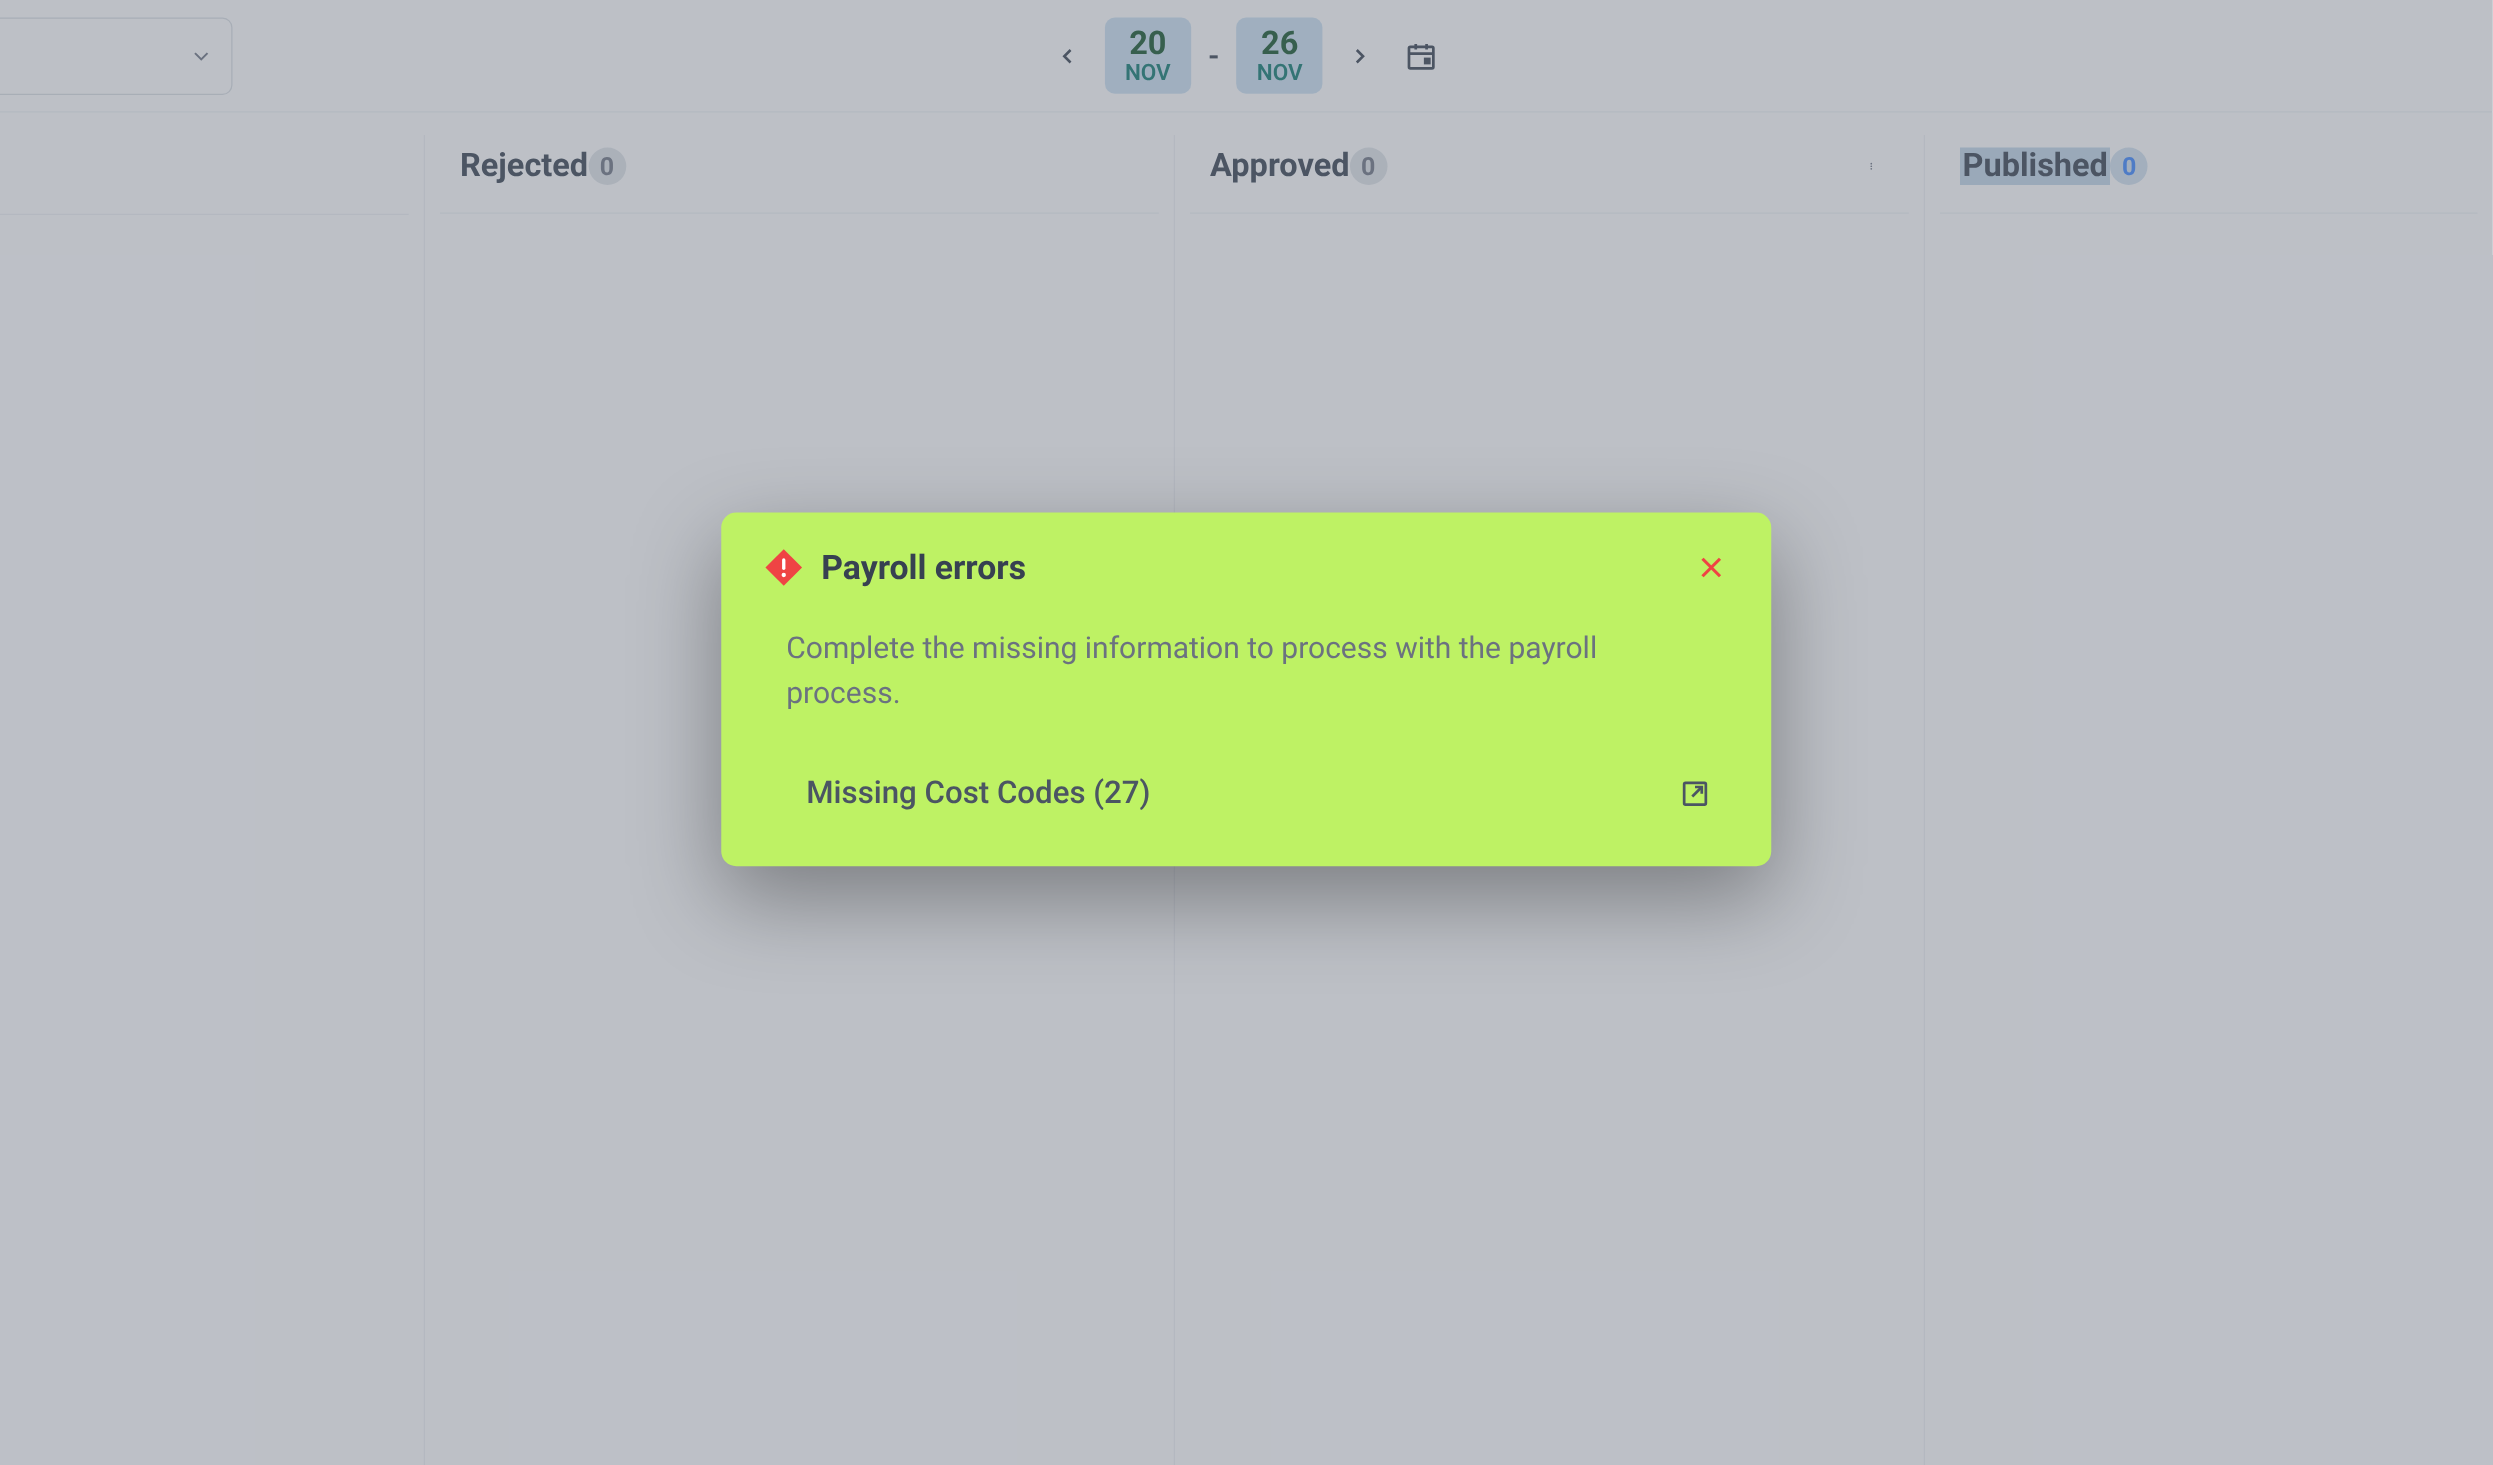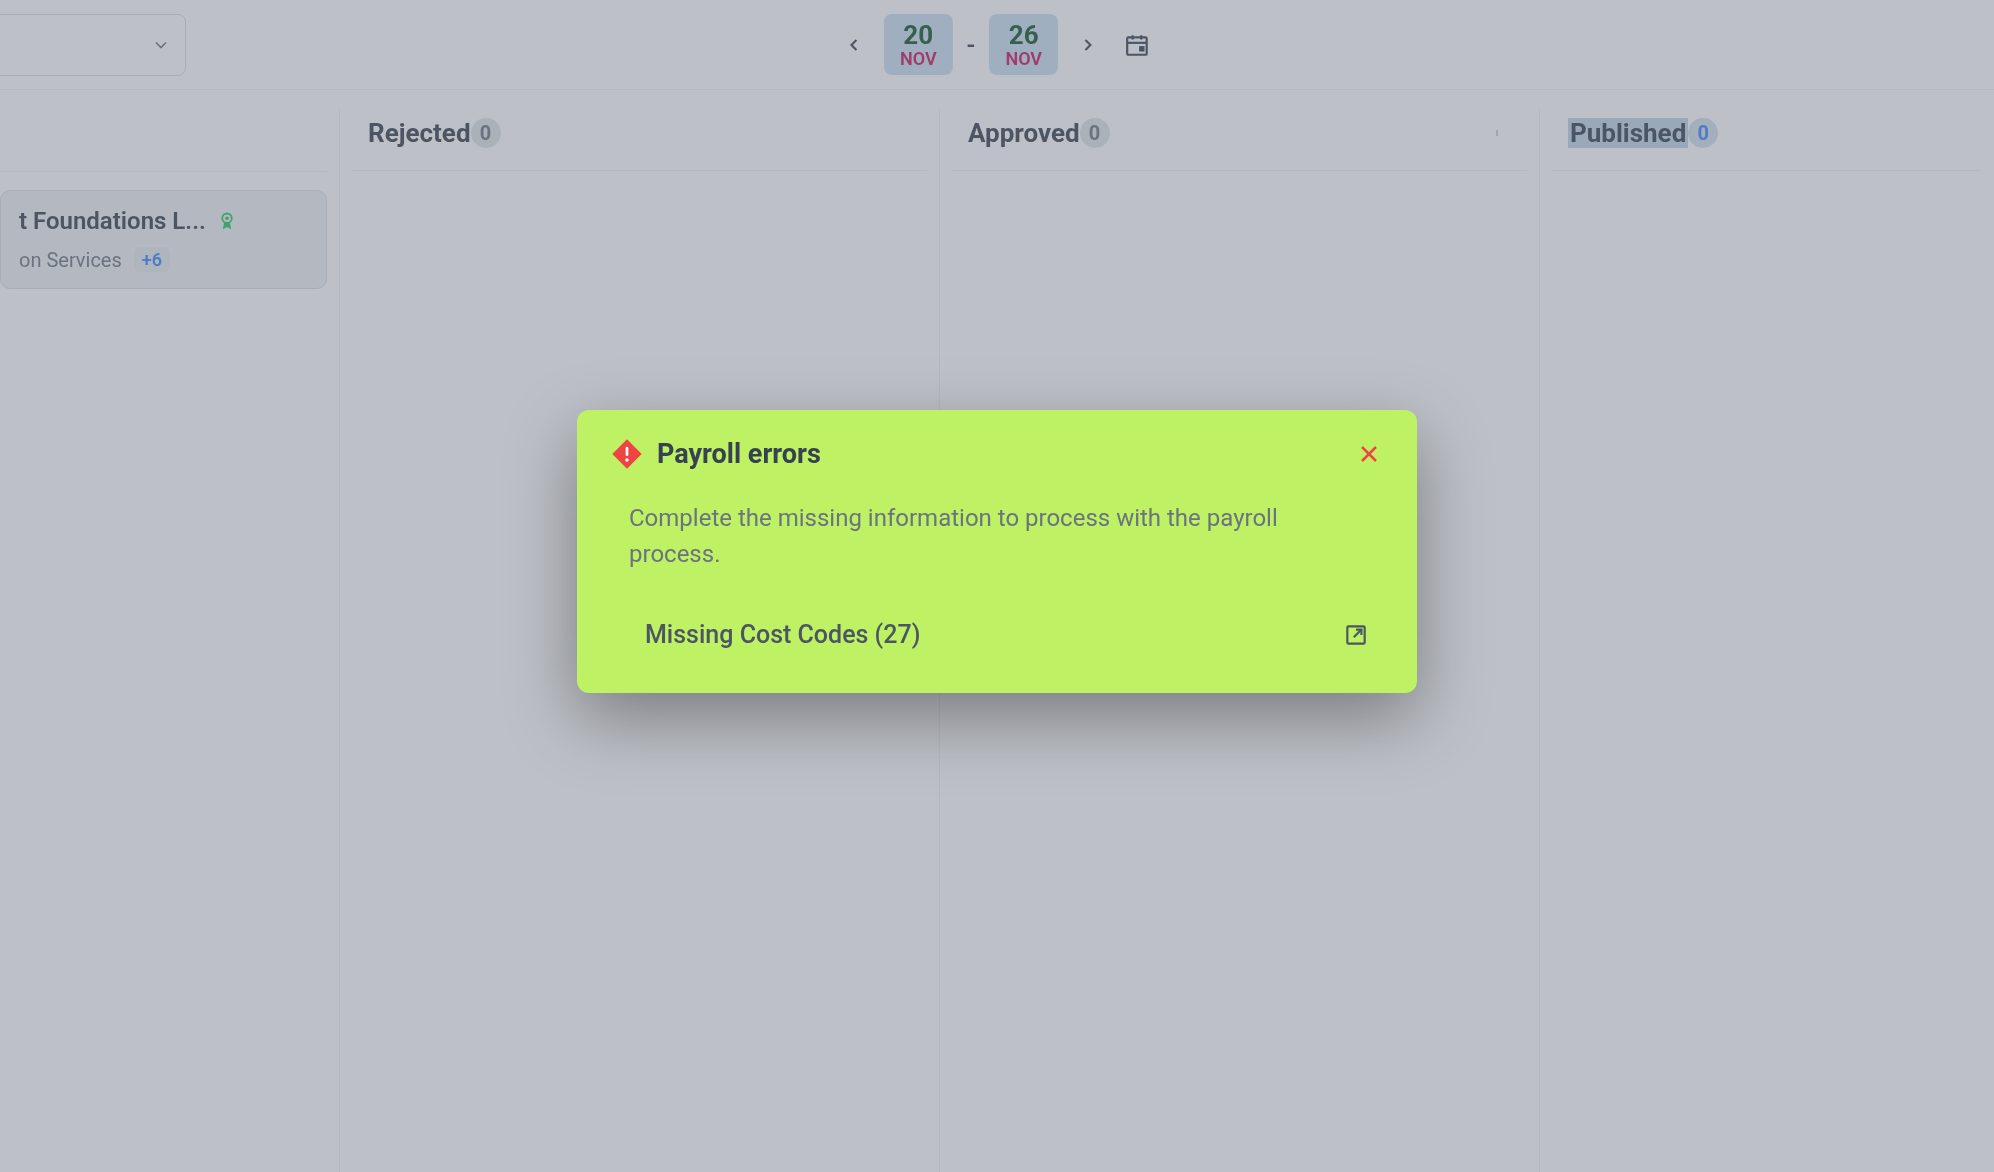--- a/index.html
+++ b/index.html
@@ -81,7 +81,7 @@
     .date-pill .month {
       font-size: 18px;
       font-weight: 600;
-      color: #be185d;
+      color: #0f766e;
       line-height: 1.2;
     }
     .date-sep {

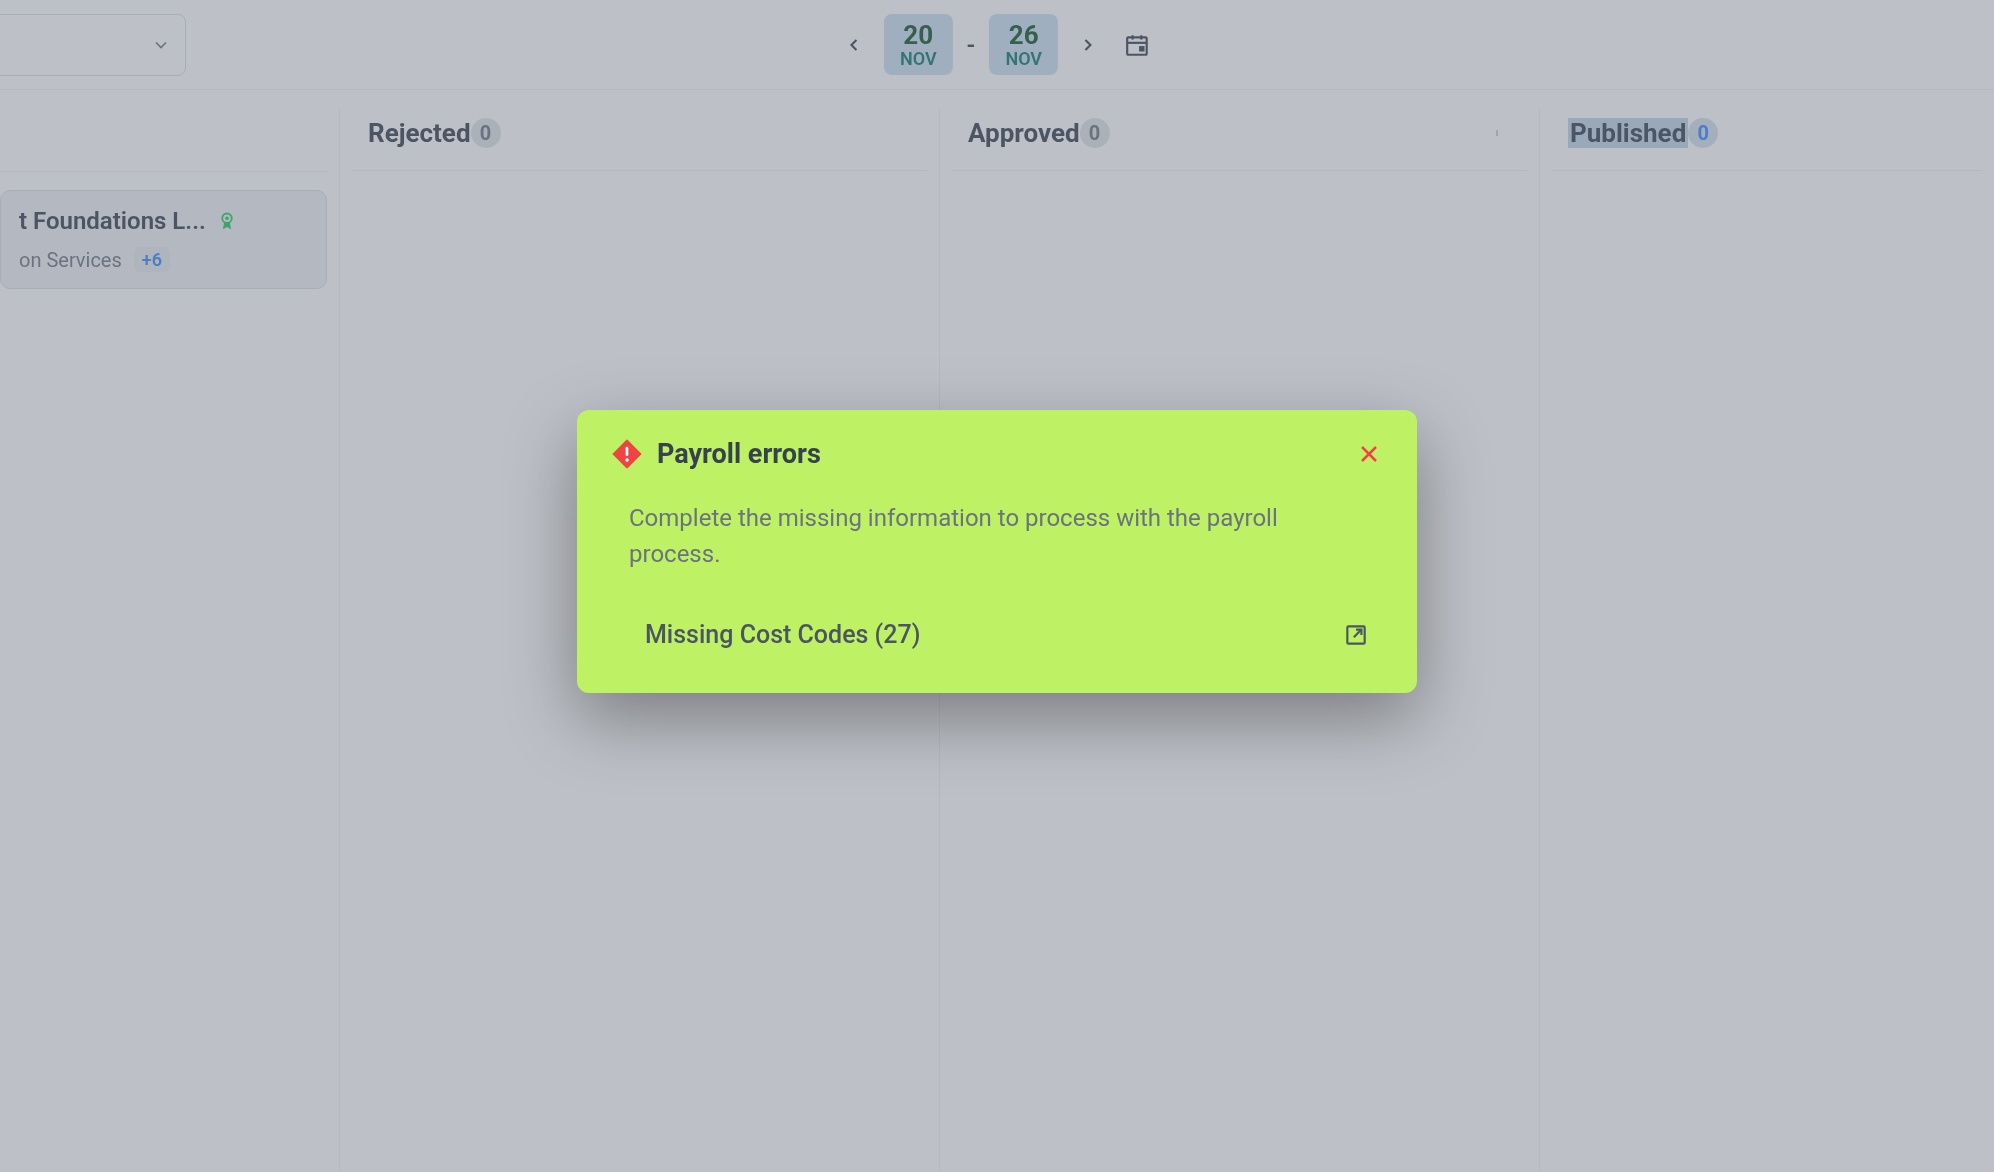--- a/index.html
+++ b/index.html
@@ -336,20 +336,6 @@
   <div class="col-first">
     <div class="col-header-spacer"></div>
 
-    <div class="card selected">
-      <div class="card-title-row">
-        <div class="card-title">t Foundations L...</div>
-        <svg class="cert-icon" viewBox="0 0 24 24" fill="currentColor">
-            <circle cx="12" cy="9" r="5.2" fill="none" stroke="currentColor" stroke-width="2"></circle>
-            <circle cx="12" cy="9" r="2" fill="currentColor"></circle>
-            <path d="M9 13 L7.5 21 L12 18.5 L16.5 21 L15 13" fill="currentColor"></path>
-          </svg>
-      </div>
-      <div class="card-sub-row">
-        <div class="card-sub">on Services</div>
-        <div class="plus-tag">+6</div>
-      </div>
-    </div>
 
   </div>
 

